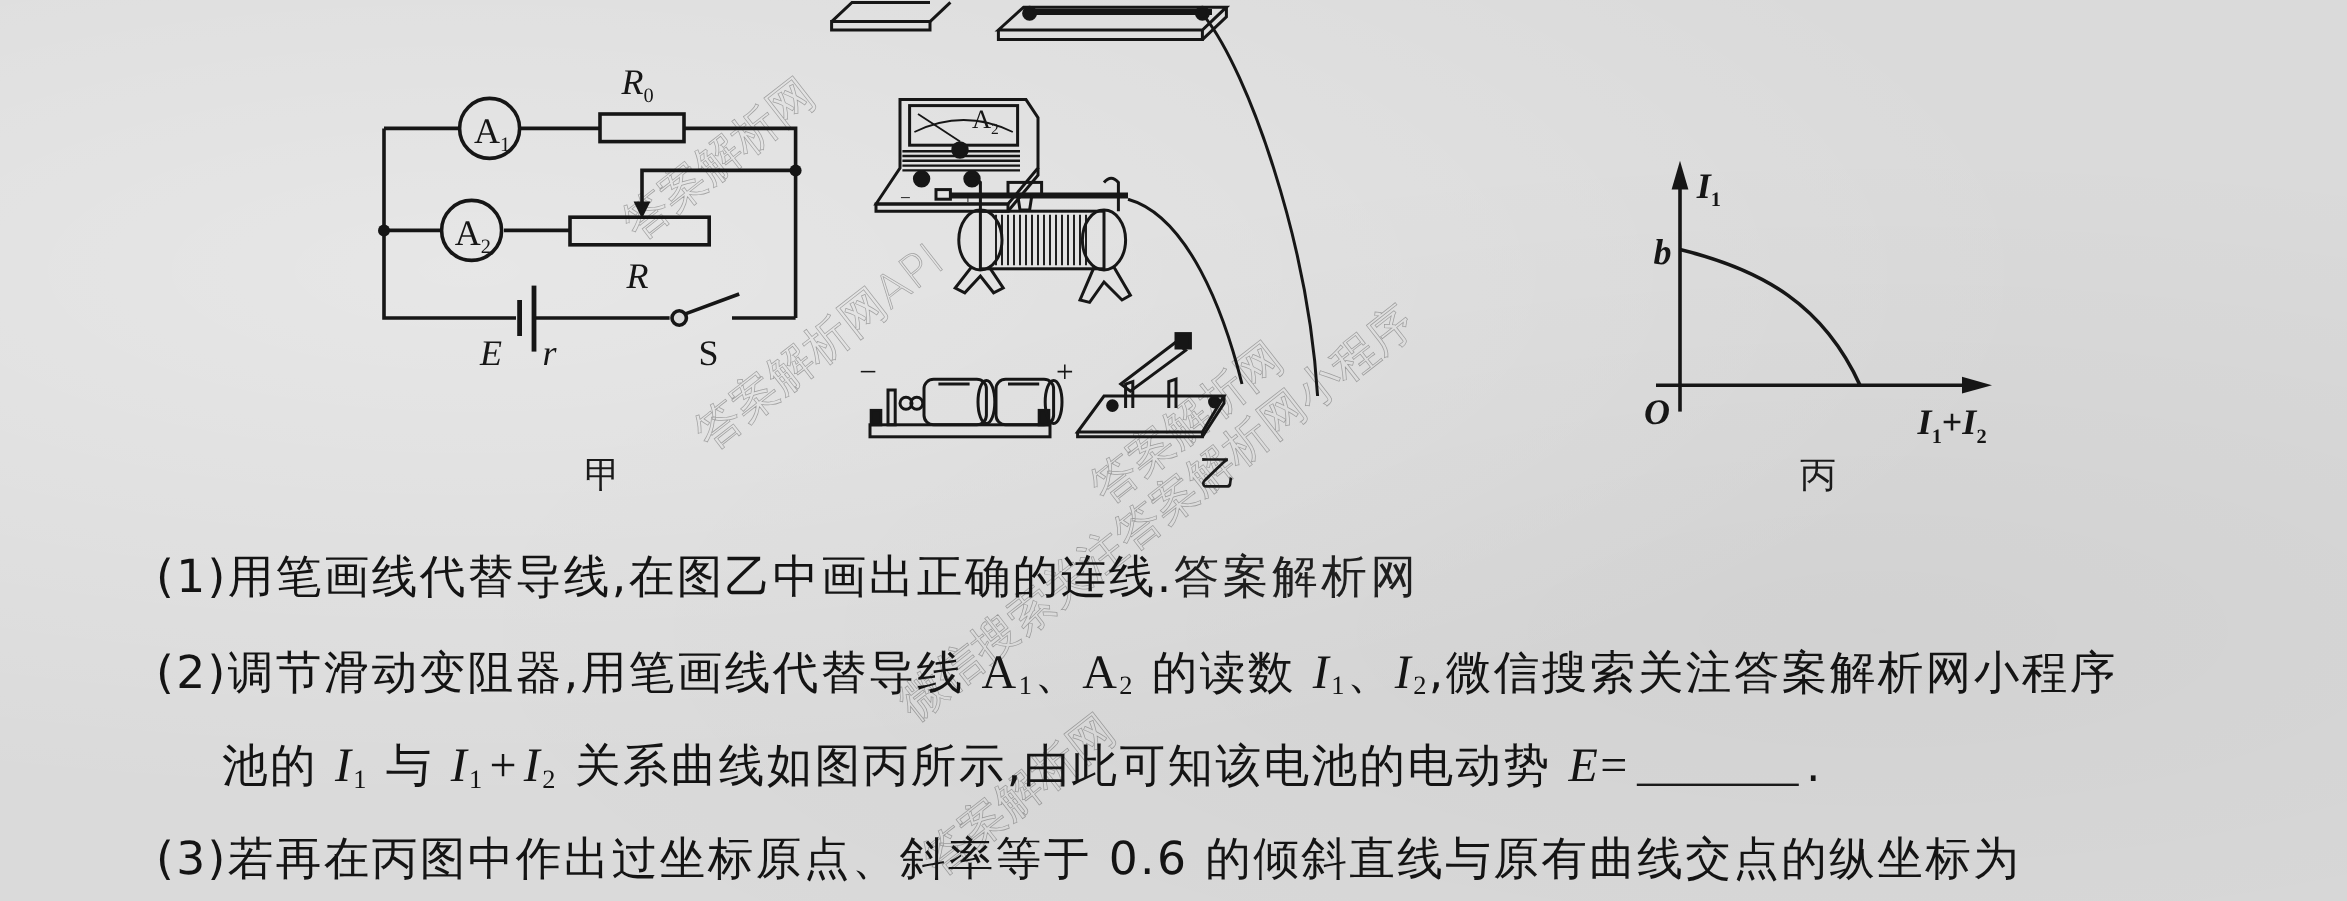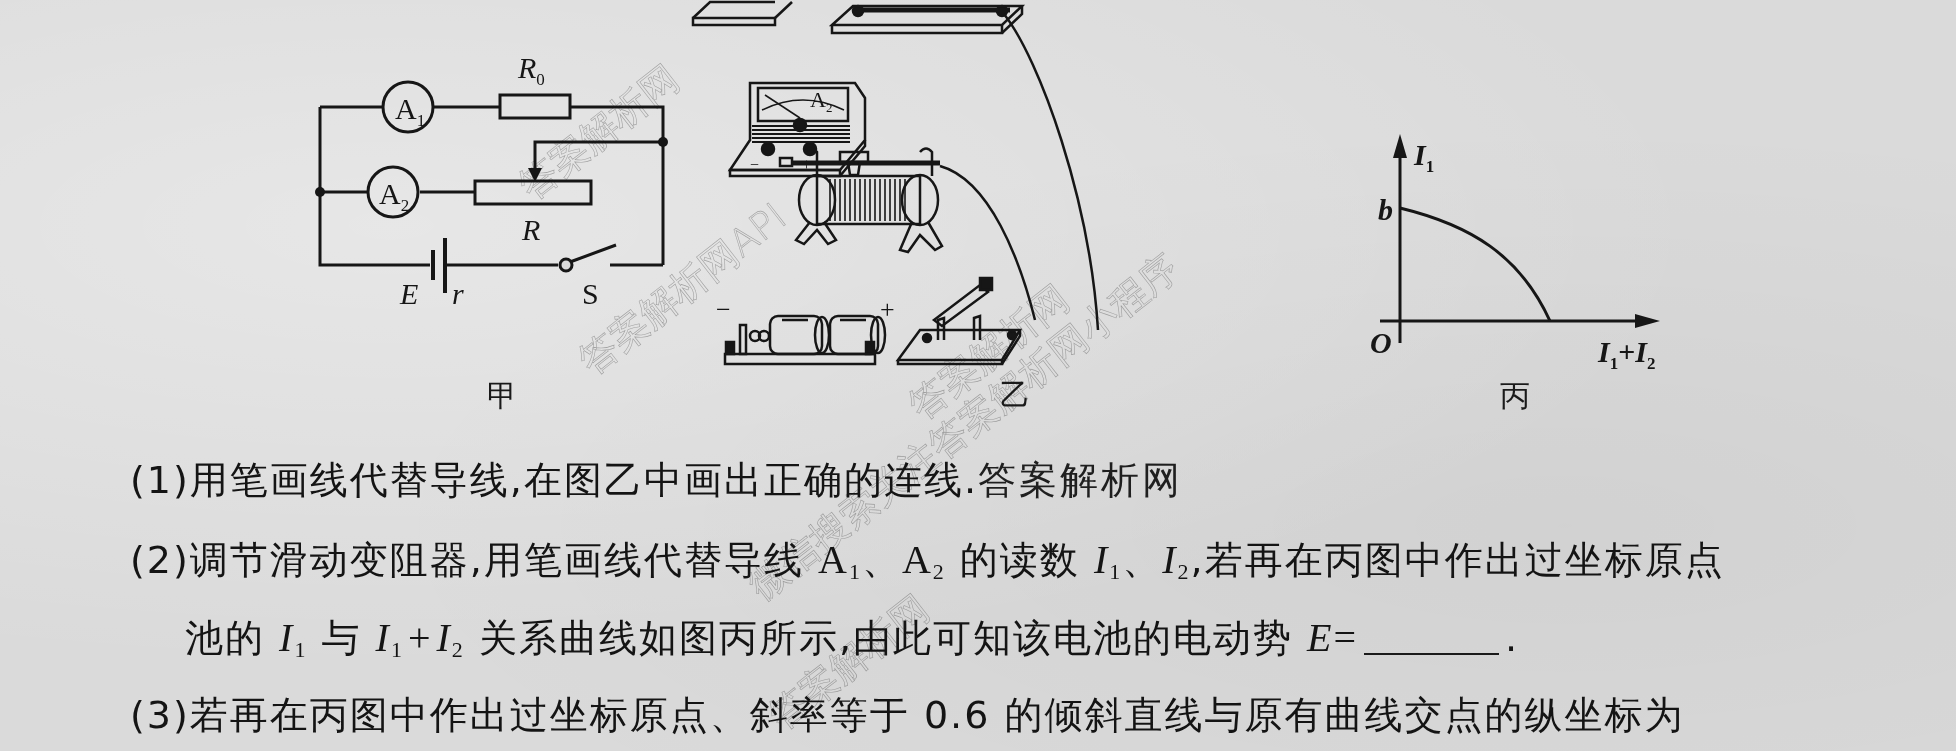--- a/index.html
+++ b/index.html
@@ -243,7 +243,7 @@
 </div>
 
 <div class="qline" style="top:535px;">
-  <span>(2)</span><span>调节滑动变阻器,用笔画线代替导线 </span><span class="m-rm"><span>A</span><sub>1</sub></span><span>、</span><span class="m-rm"><span>A</span><sub>2</sub></span><span> 的读数 </span><span class="m-it"><span>I</span><sub>1</sub></span><span>、</span><span class="m-it"><span>I</span><sub>2</sub></span><span>,若再在丙图中作出过坐标原点</span>
+  <span>(2)</span><span>调节滑动变阻器,用笔画线代替导线 </span><span class="m-rm"><span>A</span><sub>1</sub></span><span>、</span><span class="m-rm"><span>A</span><sub>2</sub></span><span> 的读数 </span><span class="m-it"><span>I</span><sub>1</sub></span><span>、</span><span class="m-it"><span>I</span><sub>2</sub></span><span>,微信搜索关注答案解析网小程序</span>
 </div>
 
 <div class="qline indent" style="top:613px;">

